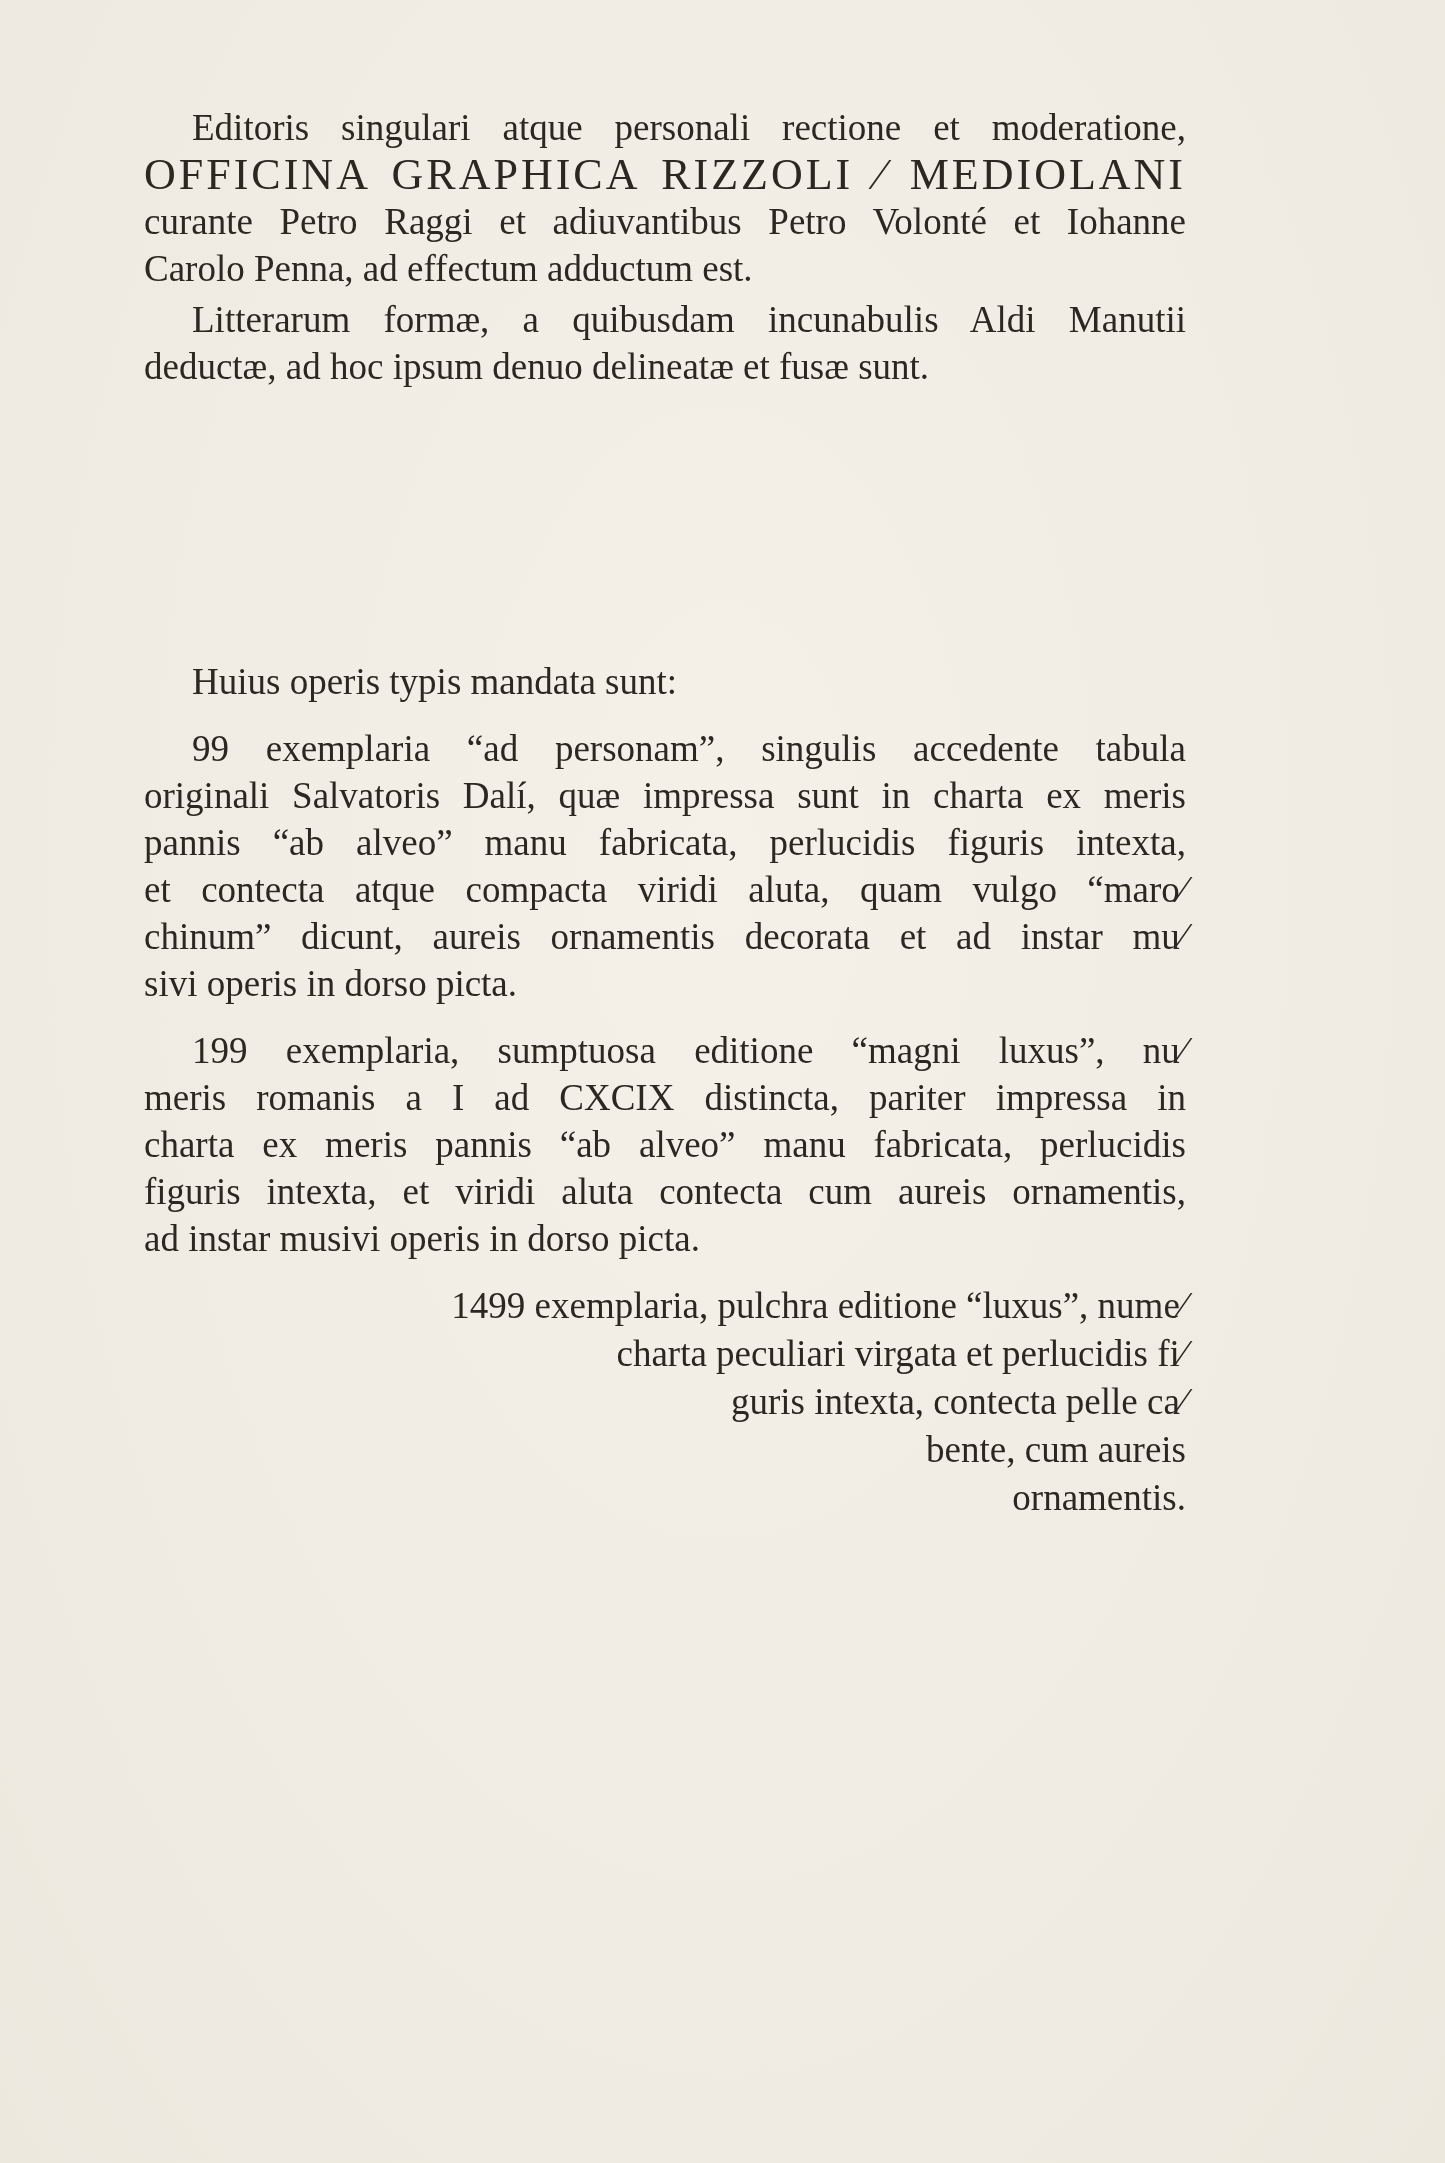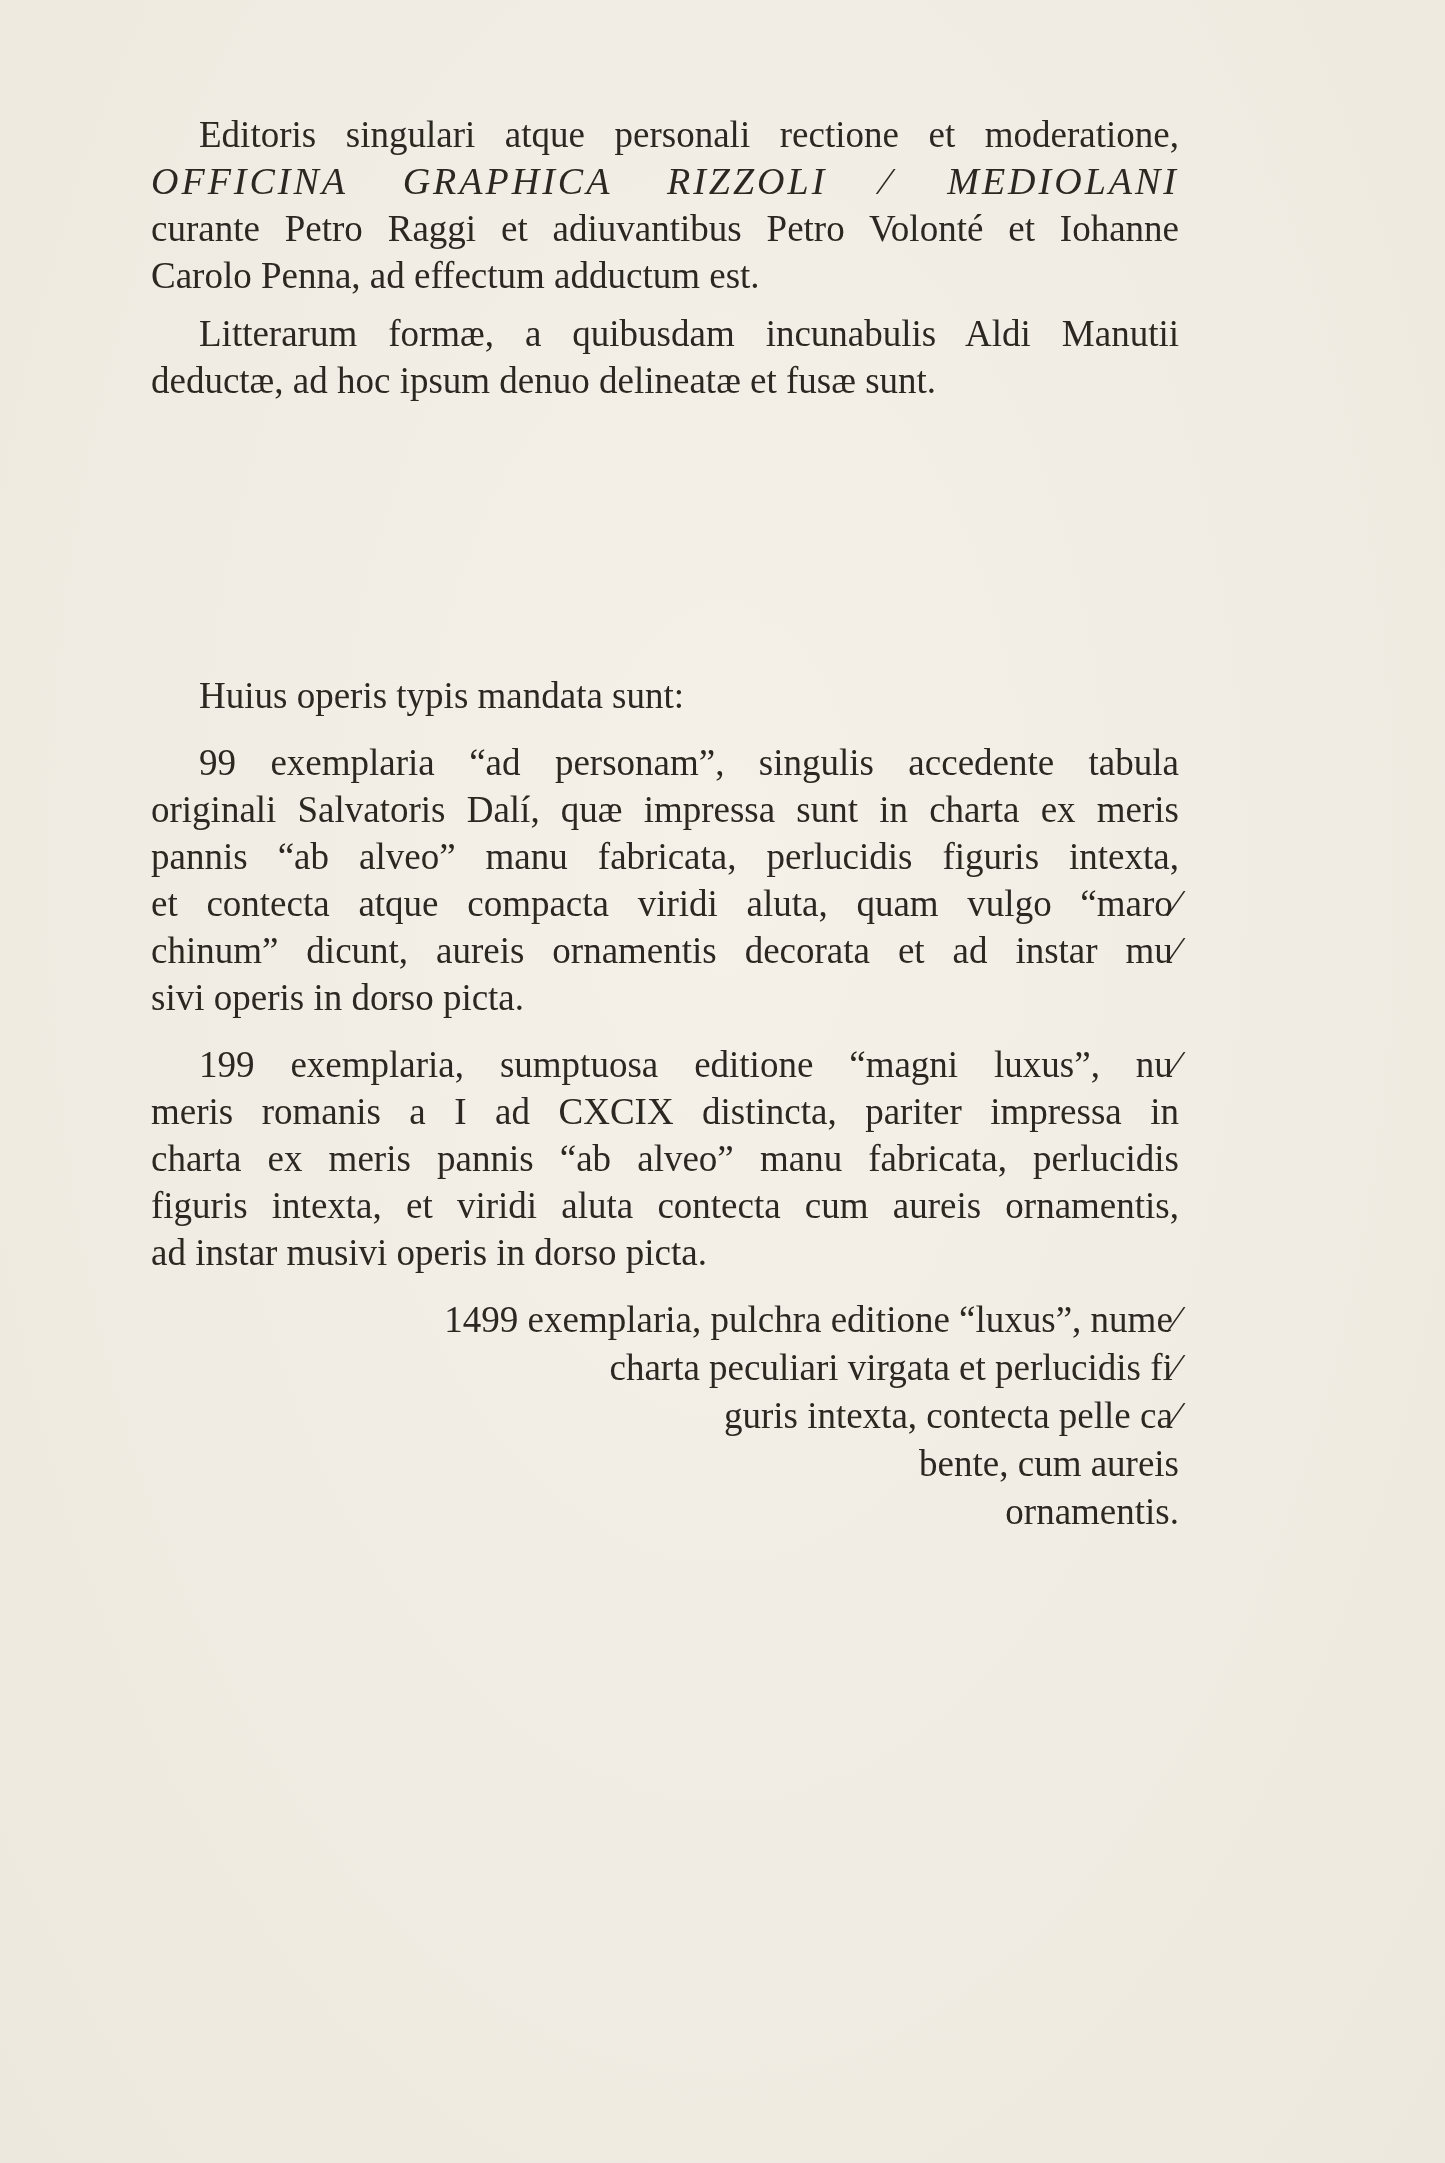--- a/index.html
+++ b/index.html
@@ -21,7 +21,7 @@
     color: #2b2822;
     overflow: hidden;
   }
-  .para { margin: 11px; }
+  .para { margin: 4px; }
   .line { display: block; }
   
   .j {

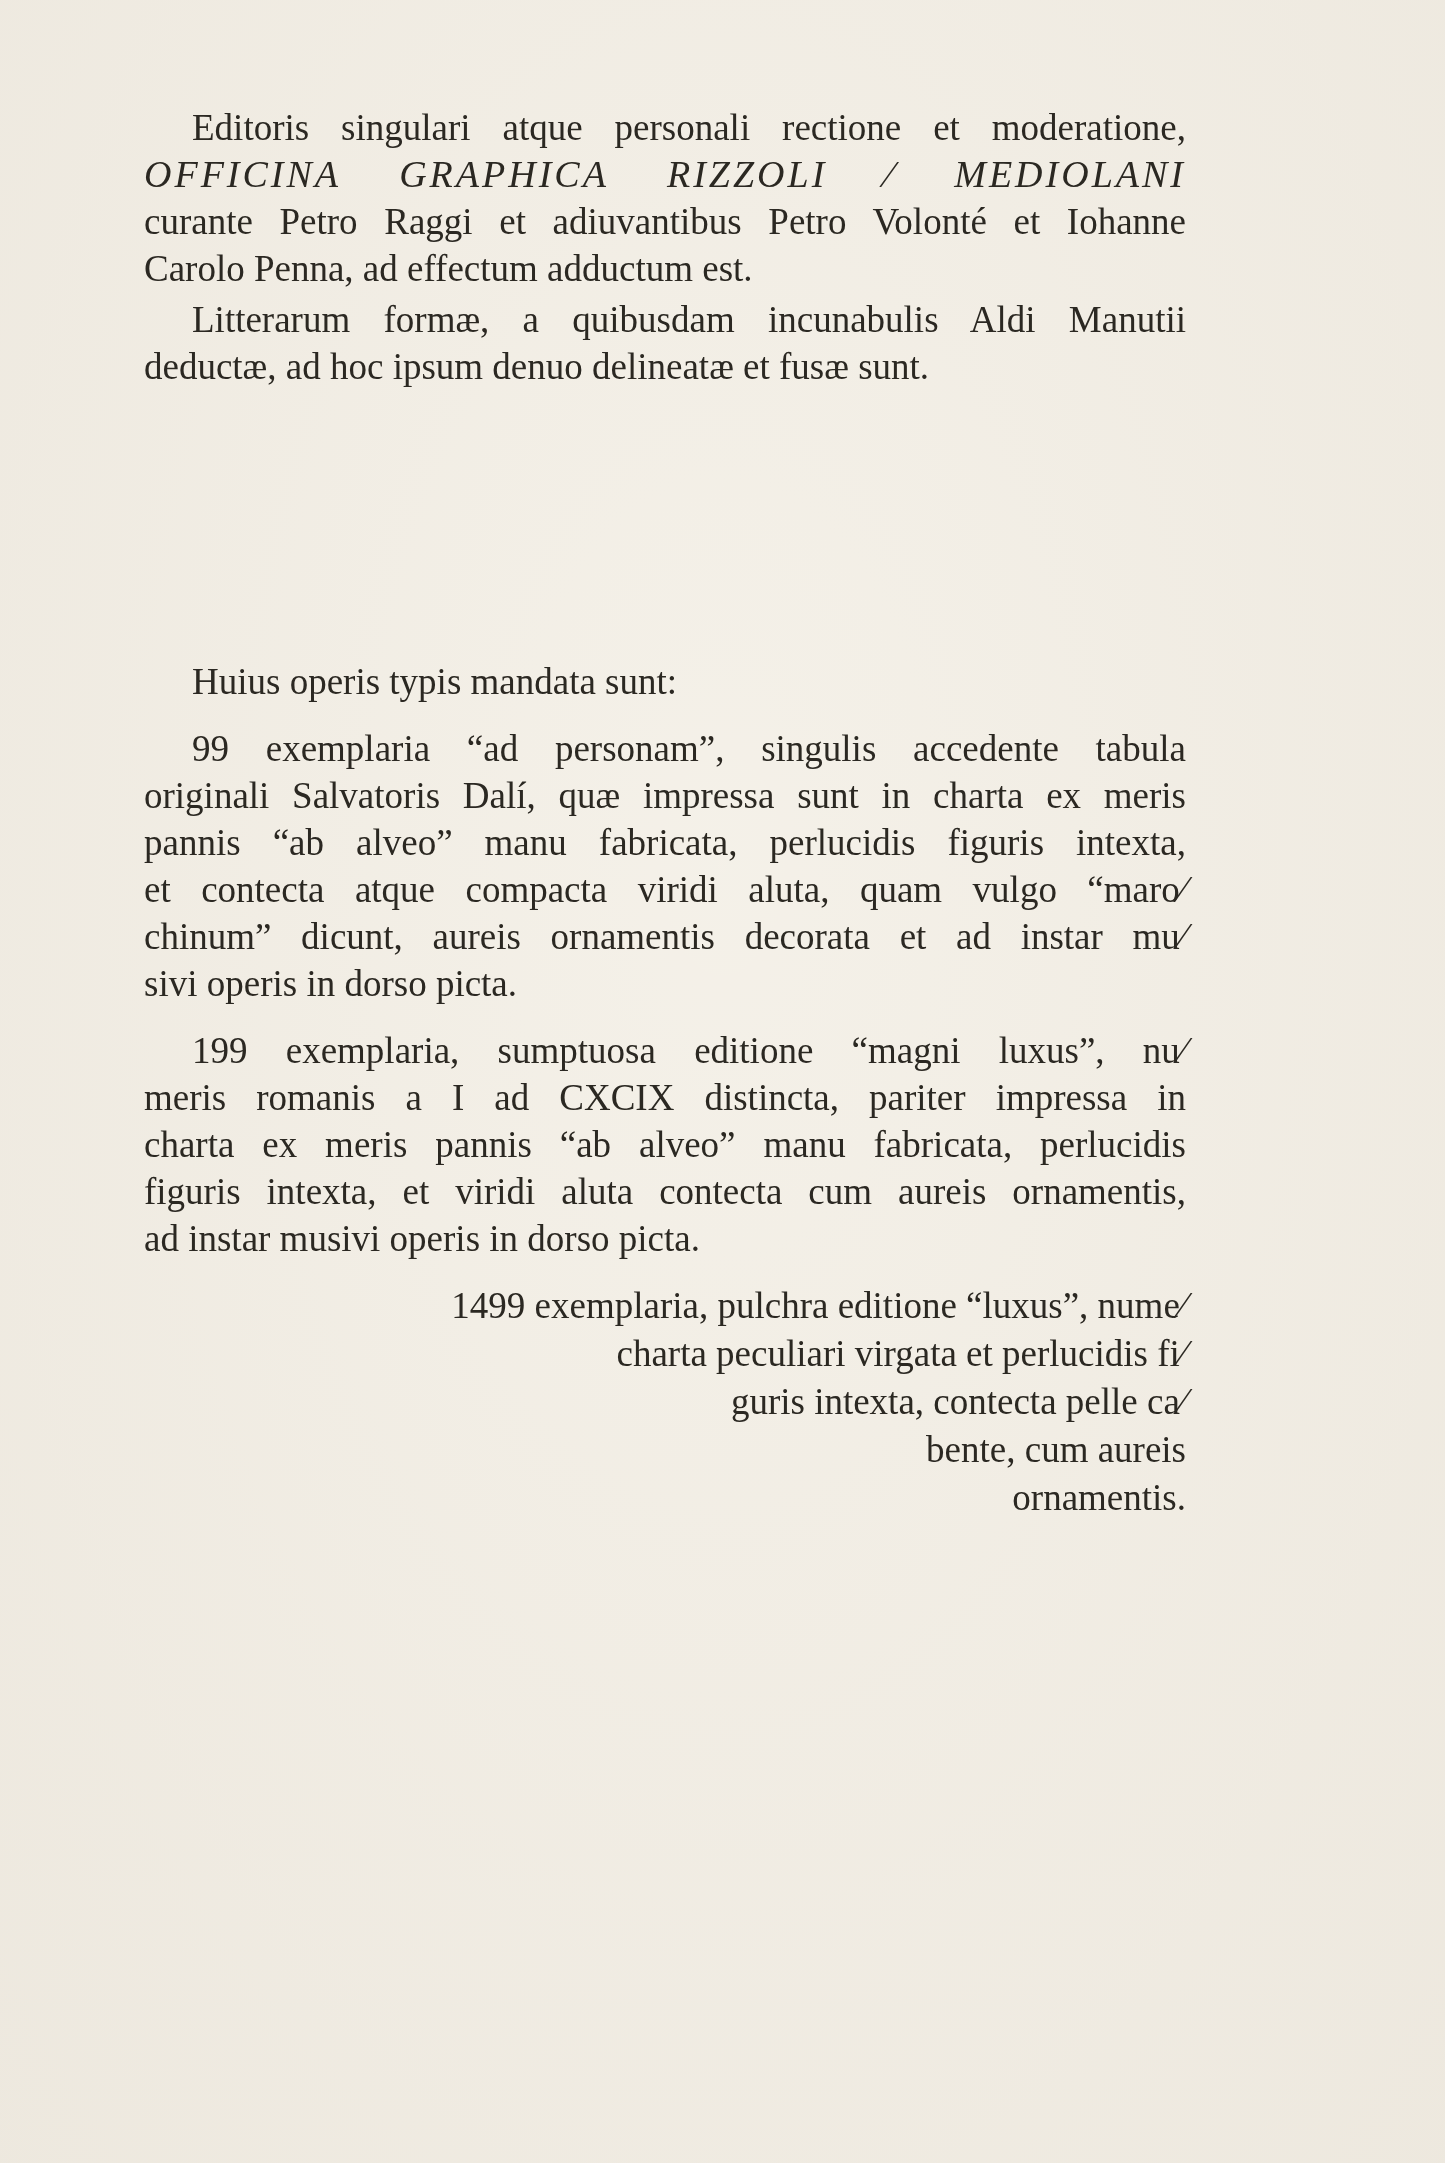--- a/index.html
+++ b/index.html
@@ -37,8 +37,7 @@
   
   .caps {
     letter-spacing: 3px;
-    font-size: 38px;
-    font-style: italic;
+    font-size: 44px;
   }
   .heading-gap { margin-top: 268px; }
   .para-gap { margin-top: 20px; }

